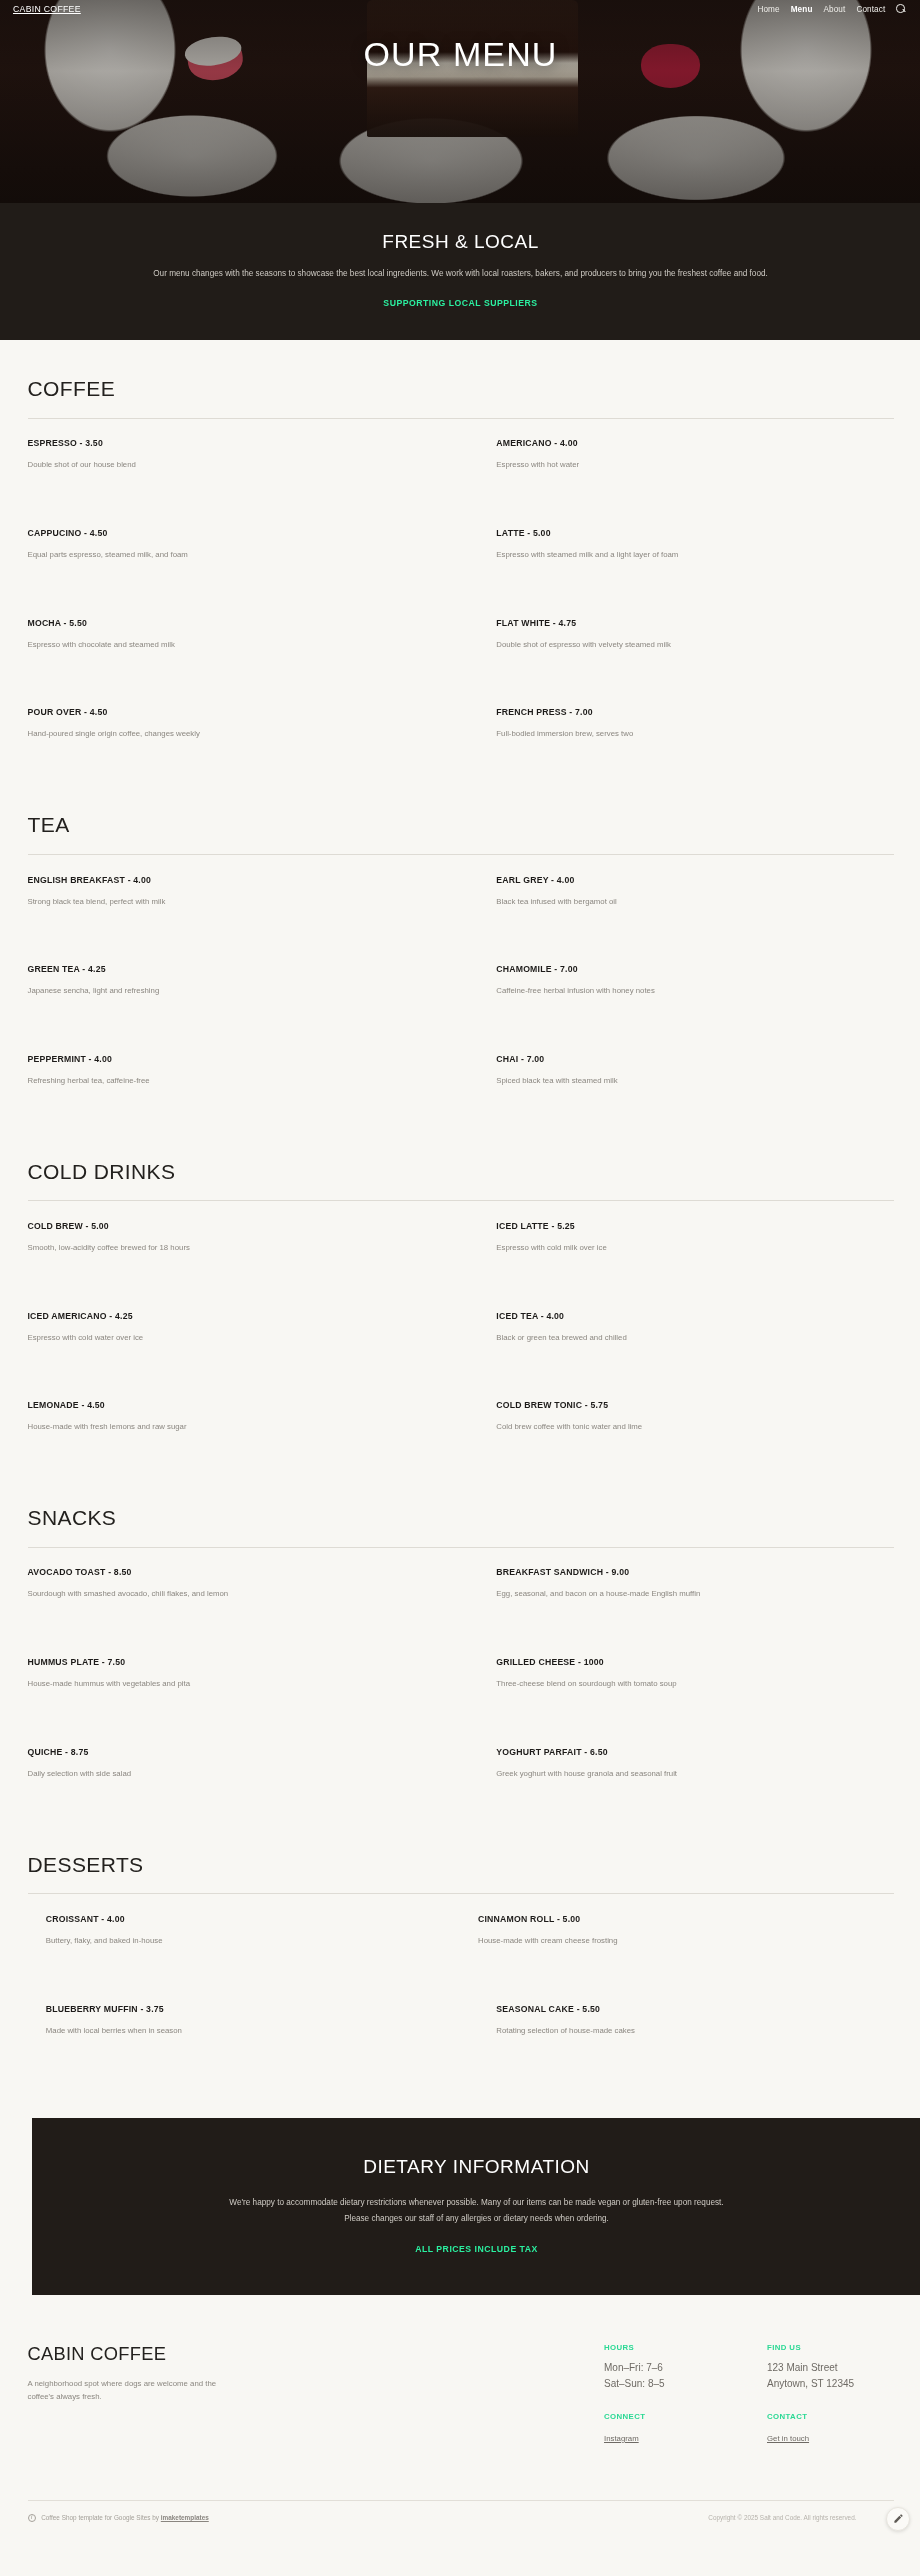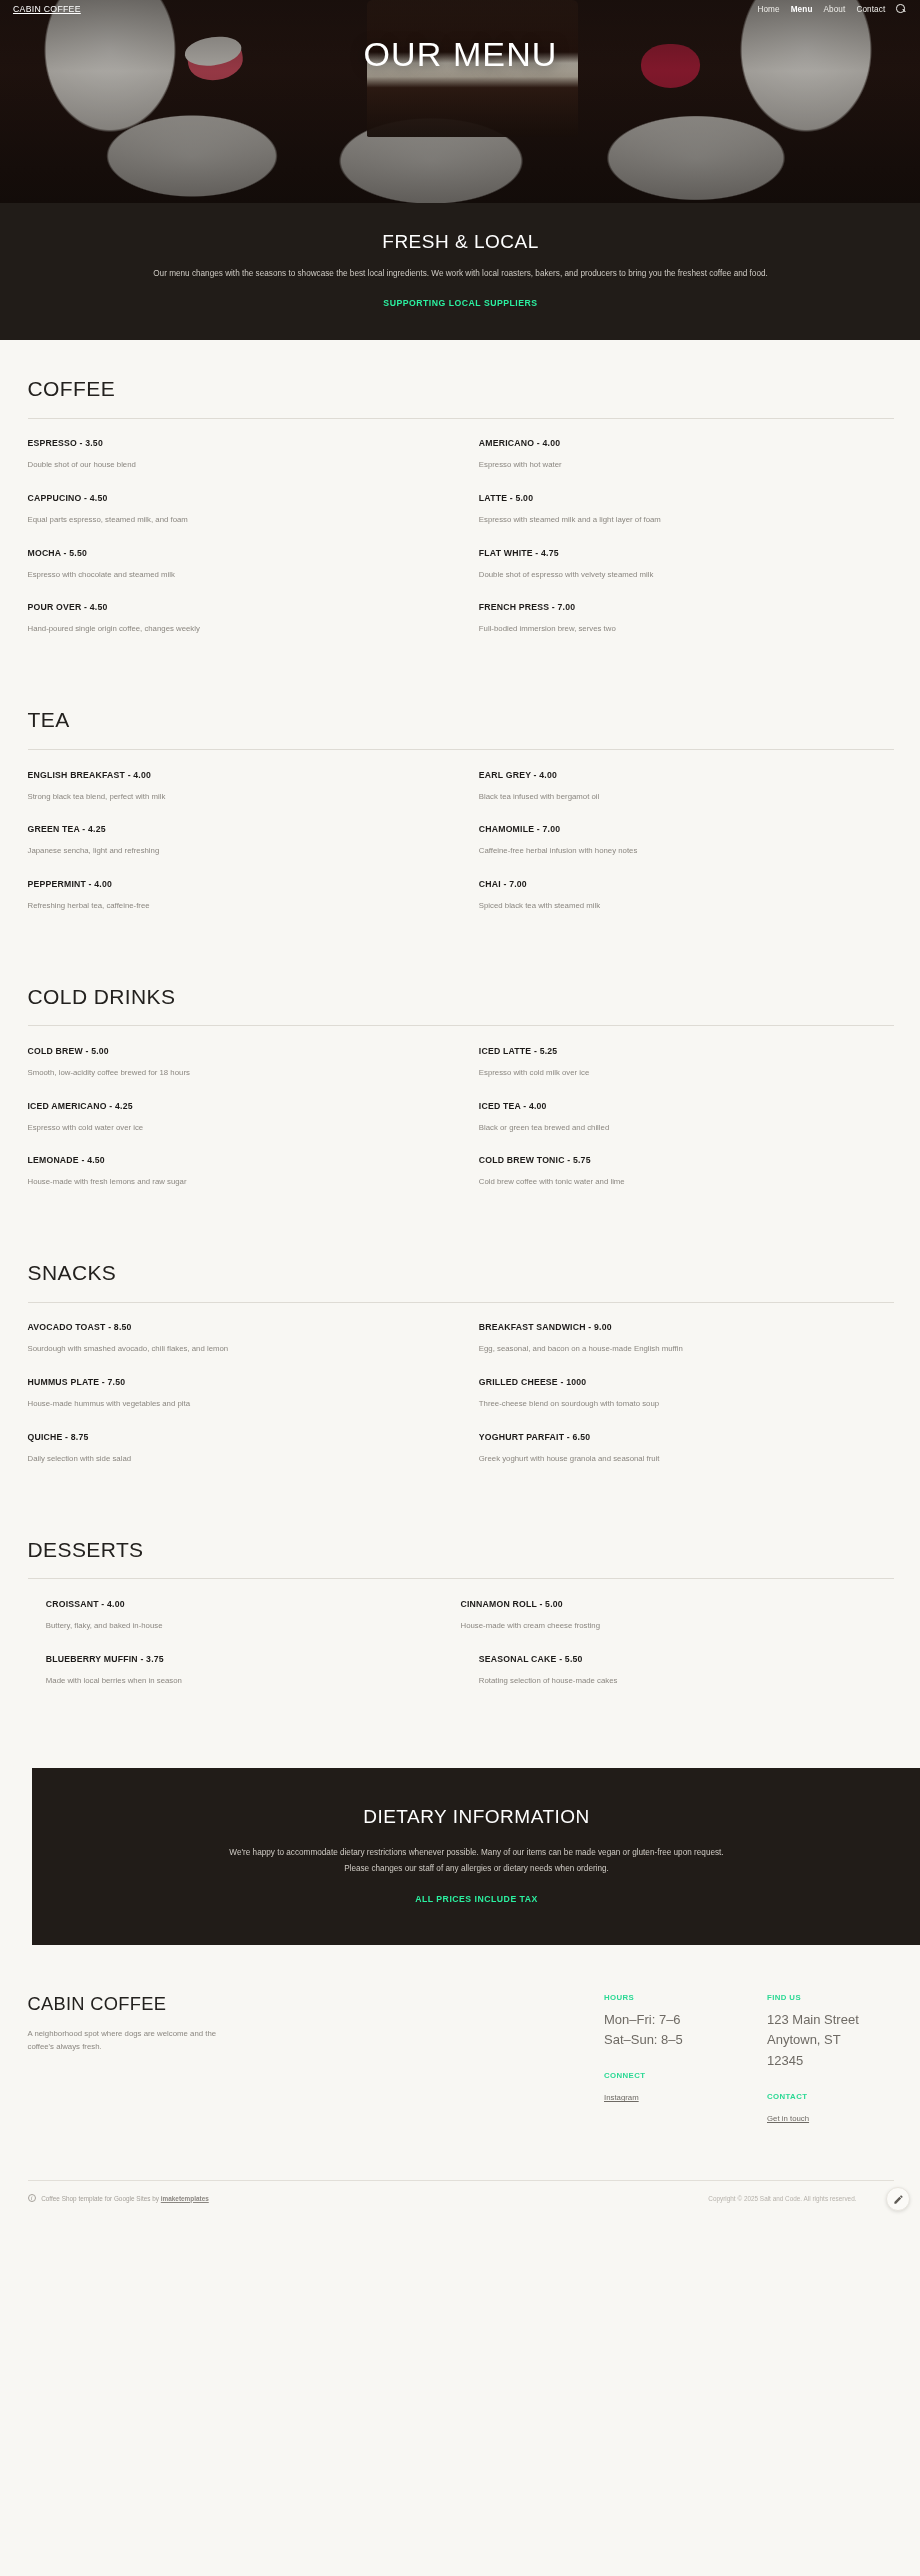--- a/index.html
+++ b/index.html
@@ -124,7 +124,7 @@
   .rule{height:0.9px;background:#dedbd4;margin-bottom:20px;}
   .grid{
     display:grid;grid-template-columns:1fr 1fr;
-    column-gap:0;row-gap:0;
+    column-gap:0;row-gap:0;gap:35px;
   }
   .item{padding:0 22px 22px 0;}
   .item.right{padding-left:18.3px;}

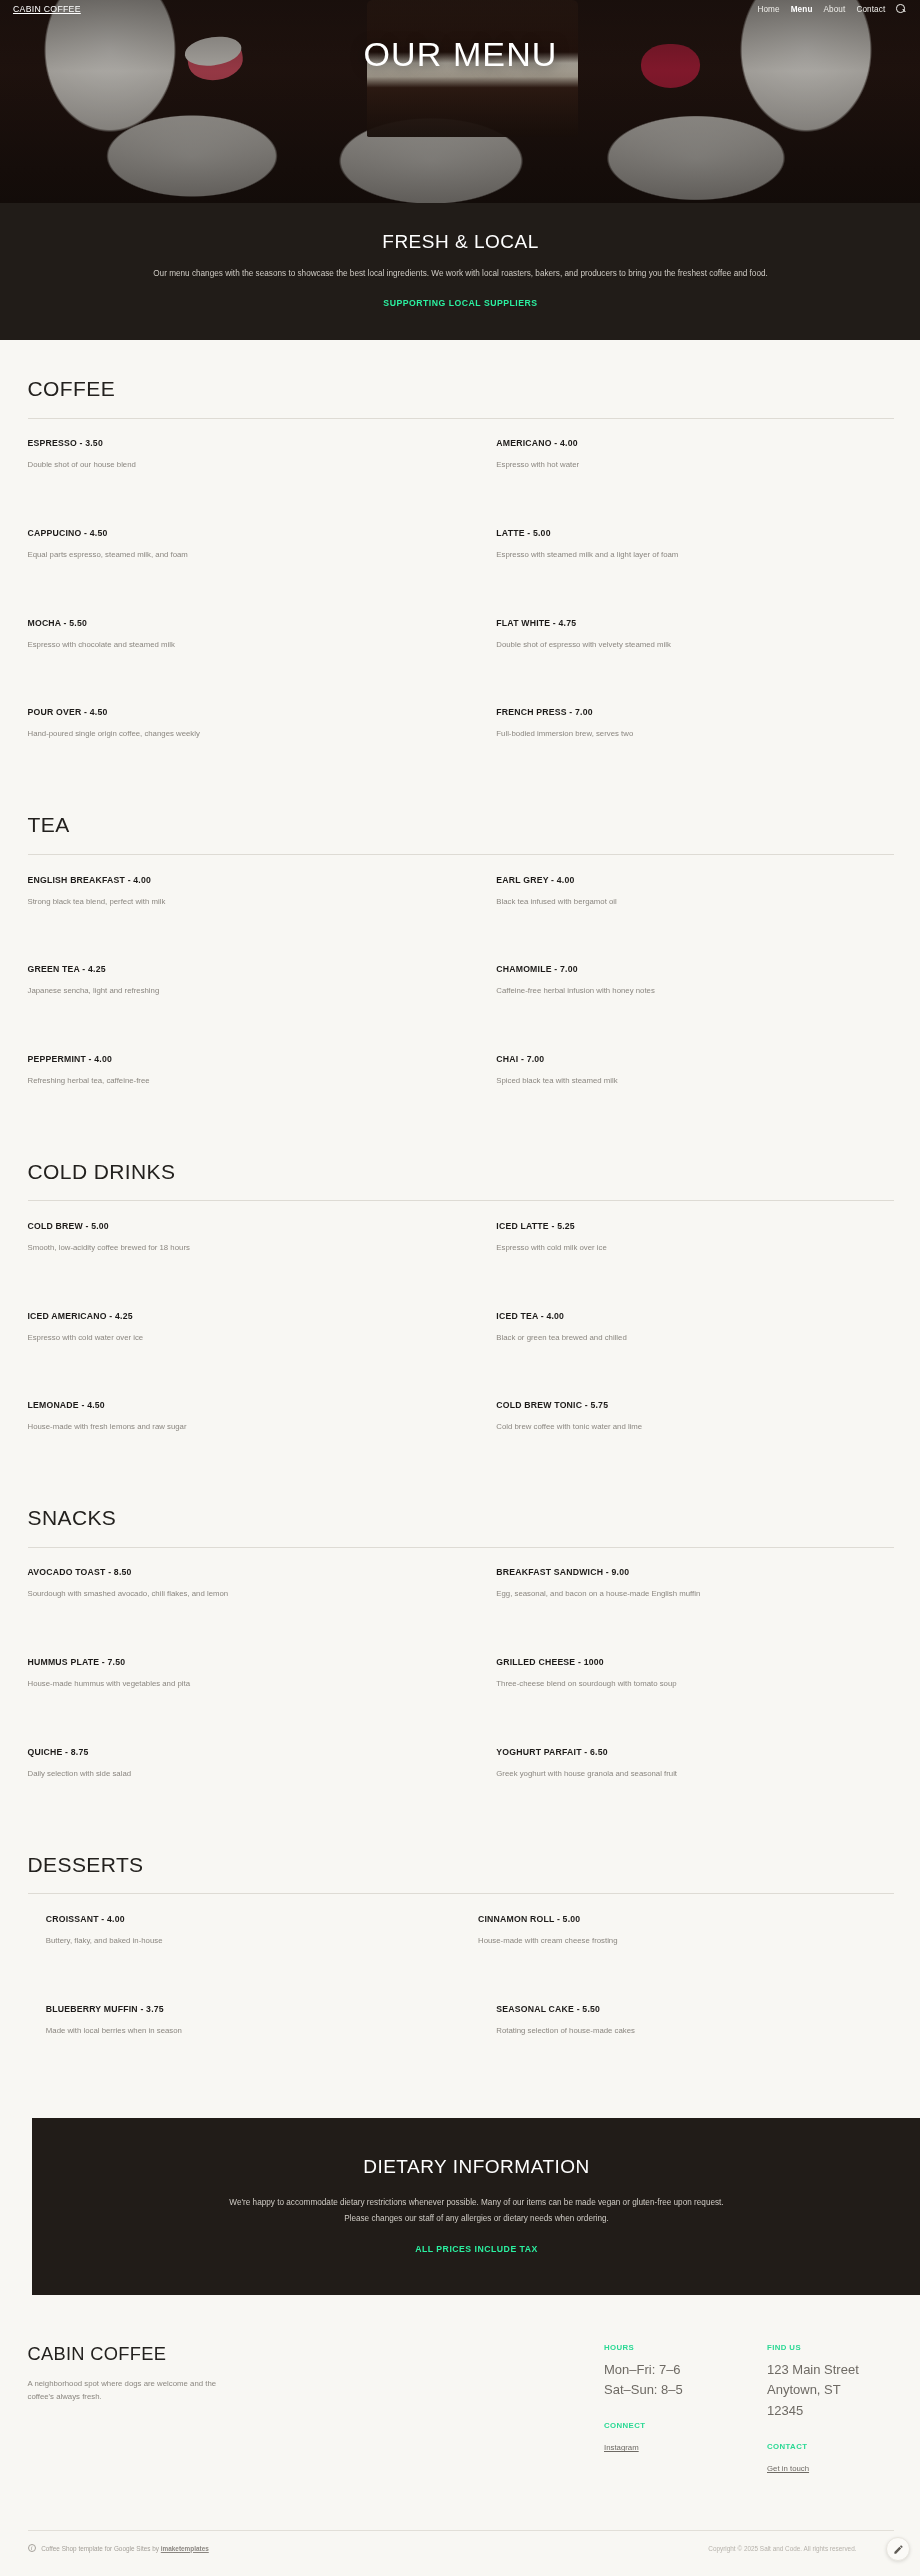--- a/index.html
+++ b/index.html
@@ -170,7 +170,7 @@
     font-size:7.8px;font-weight:700;letter-spacing:0.4px;color:#2bd994;
     text-transform:uppercase;margin-bottom:7.3px;
   }
-  .fline{font-size:13px;color:#6e6a64;line-height:1.6;}
+  .fline{font-size:10px;color:#6e6a64;line-height:1.6;}
   .flink{
     font-size:7.8px;color:#6e6a64;text-decoration:underline;display:inline-block;
   }

